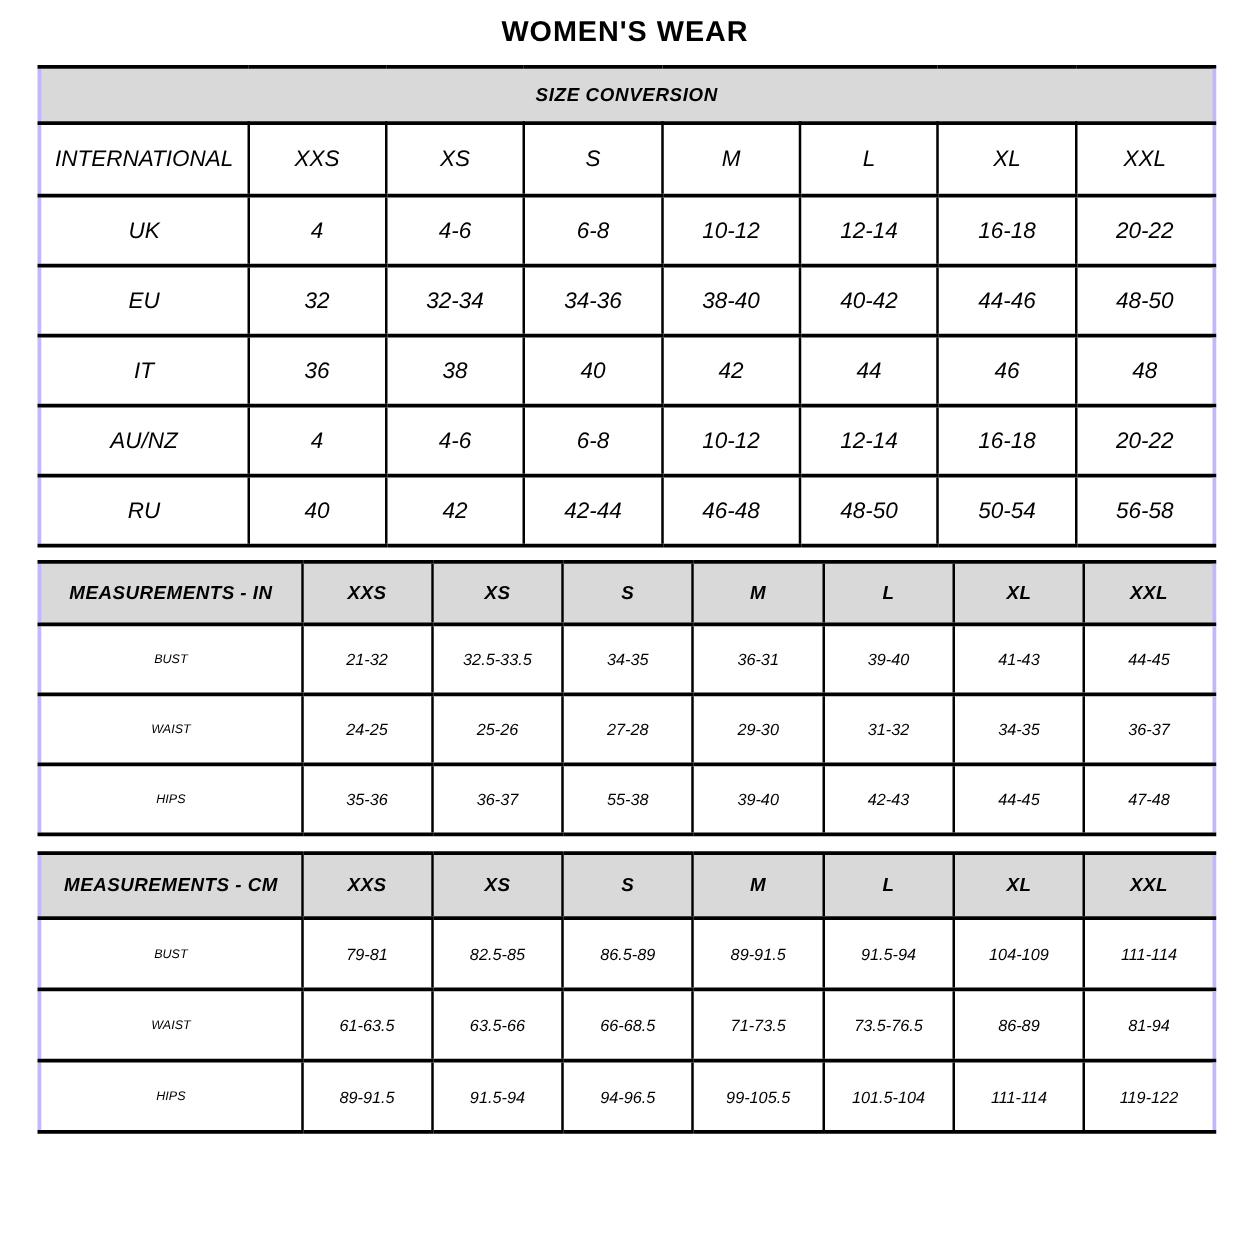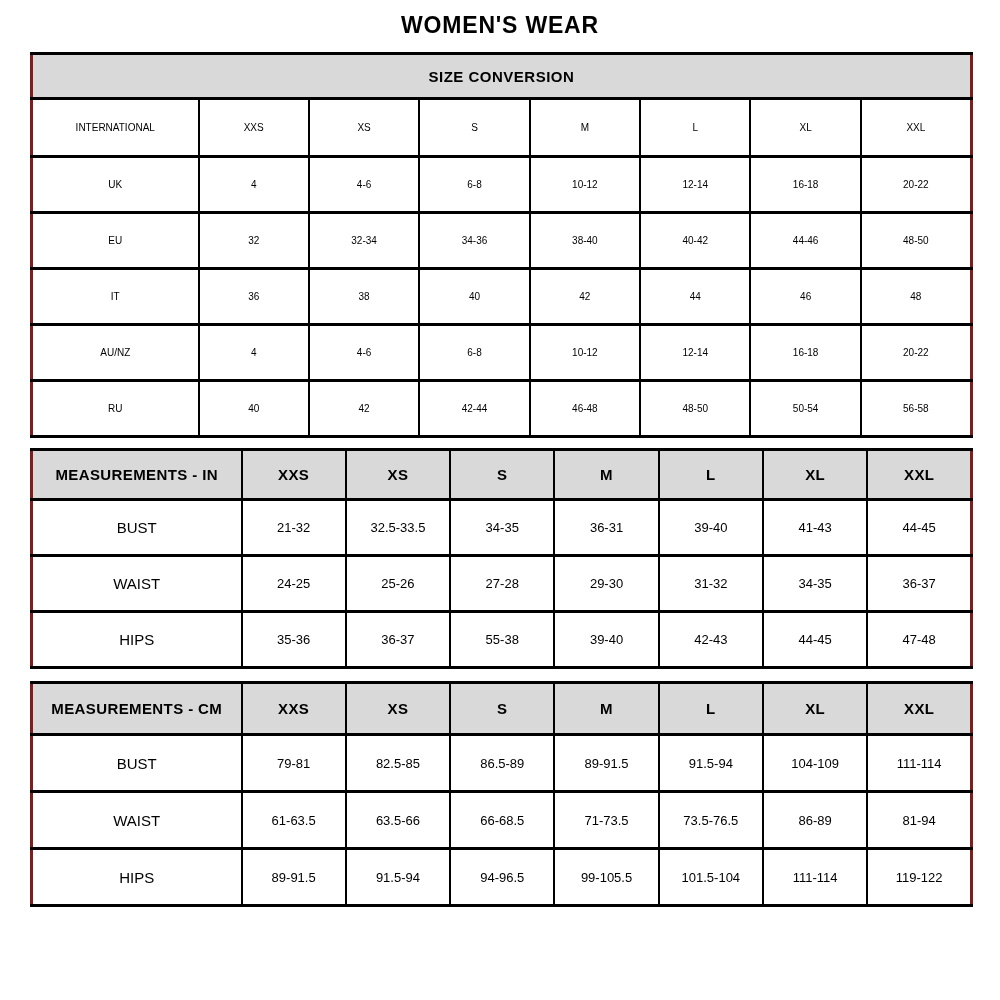--- a/index.html
+++ b/index.html
@@ -21,7 +21,8 @@
     width: 940px;
     border-collapse: collapse;
     table-layout: fixed;
-    border: 3px solid #7f1d1d;
+    border: 3px solid #c4b5fd;
+    font-style: italic;
   }
   table.tbl td, table.tbl th {
     border-style: solid;

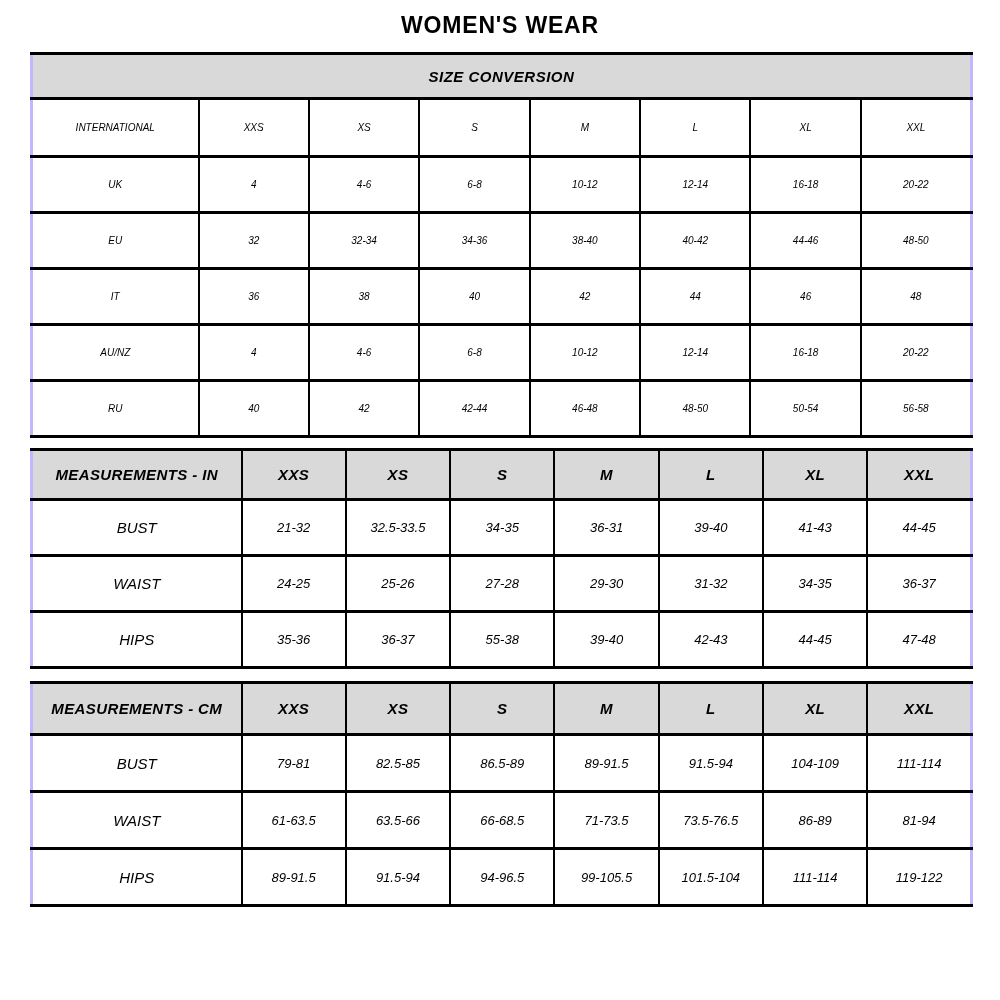--- a/index.html
+++ b/index.html
@@ -40,7 +40,7 @@
   .t1 tr.cap-row { height: 45px; }
   .t1 tr.colhdr-row { height: 58px; }
   .t1 th.caption { font-size: 15px; font-weight: 700; letter-spacing: 0.5px; }
-  .t1 td { font-size: 10px; font-weight: 400; }
+  .t1 td { font-size: 18px; font-weight: 400; }
   
   .t2 { margin-bottom: 12px; }
   .t2 tr { height: 56px; }

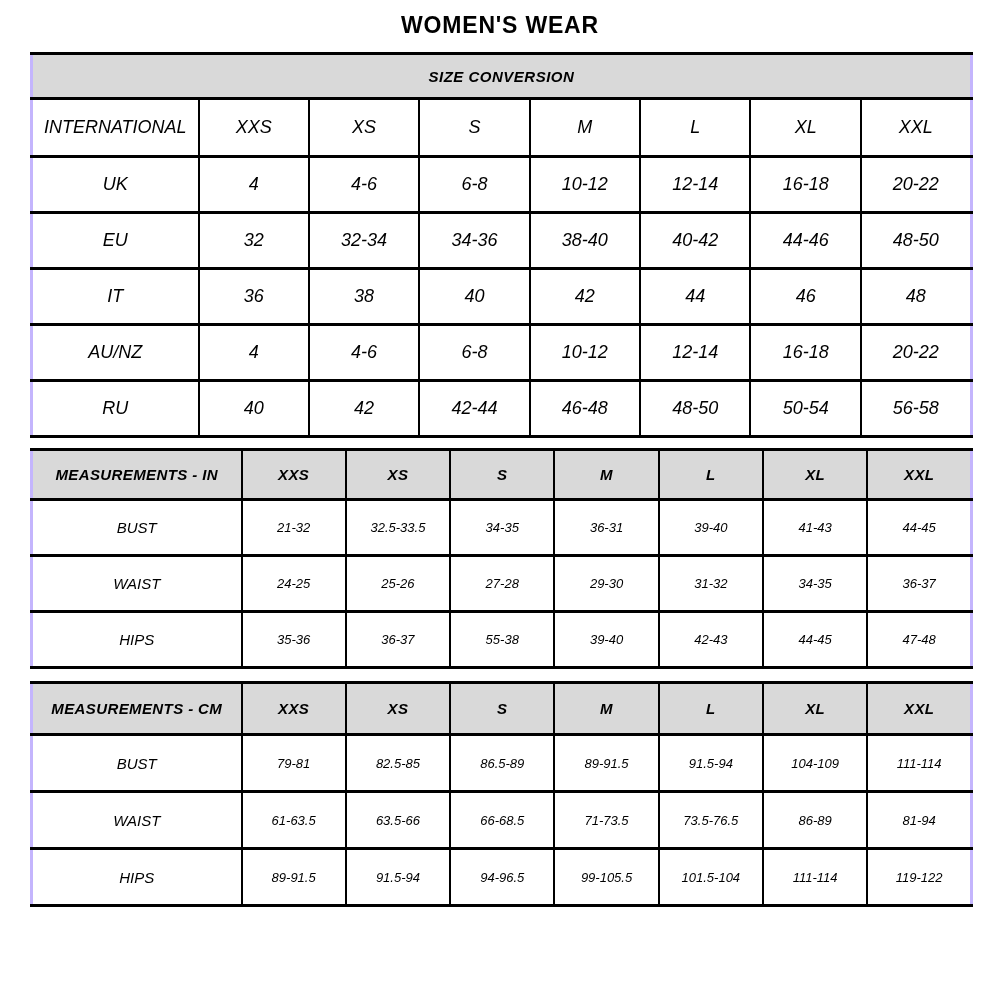--- a/index.html
+++ b/index.html
@@ -48,7 +48,7 @@
   .t3 tr { height: 57px; }
   .t3 tr.ghead-row { height: 52px; }
   .meas th { font-size: 15px; font-weight: 700; letter-spacing: 0.4px; }
-  .meas td.rowlbl { font-size: 15px; font-weight: 400; }
+  .meas td.rowlbl { font-size: 10px; font-weight: 400; }
   .meas td.val { font-size: 13px; font-weight: 400; }
 </style>
 </head>

